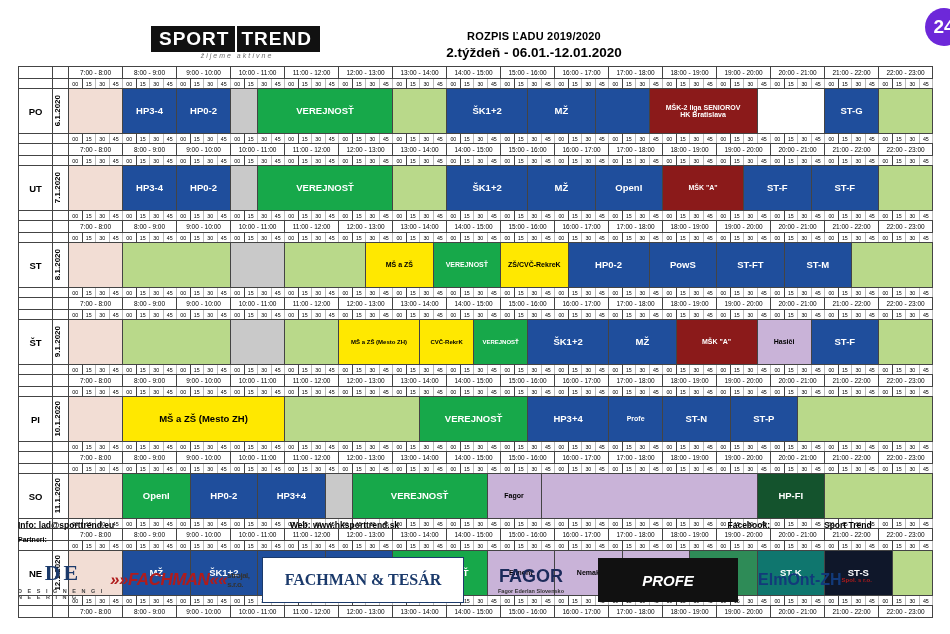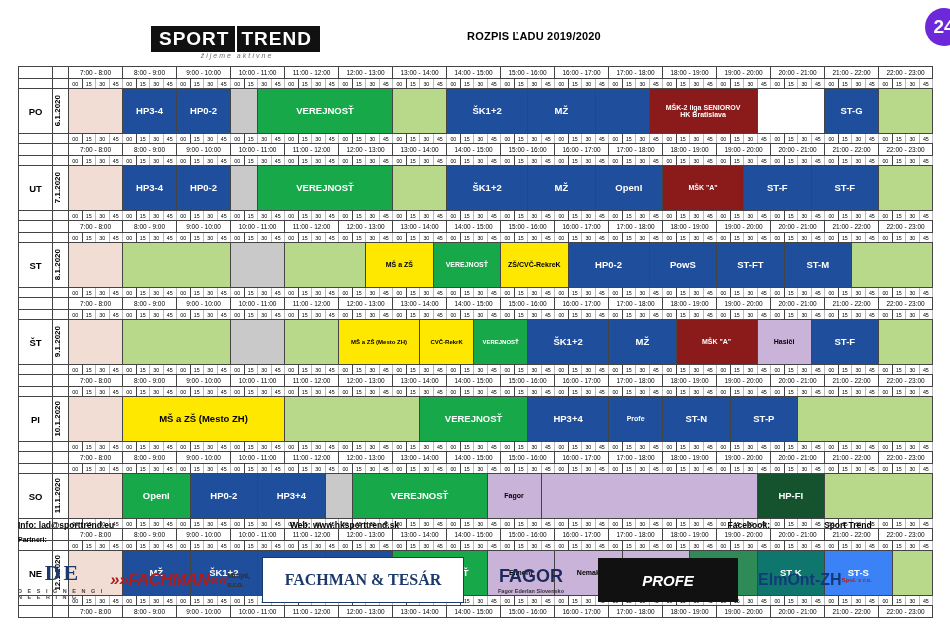--- a/index.html
+++ b/index.html
@@ -101,6 +101,7 @@
     </div>
     <div class="title-block">
       <div class="title-1">ROZPIS ĽADU 2019/2020</div>
+      <div class="title-2">2.týždeň - 06.01.-12.01.2020</div>
     </div>
     <div class="badge24">24</div>
   </div>

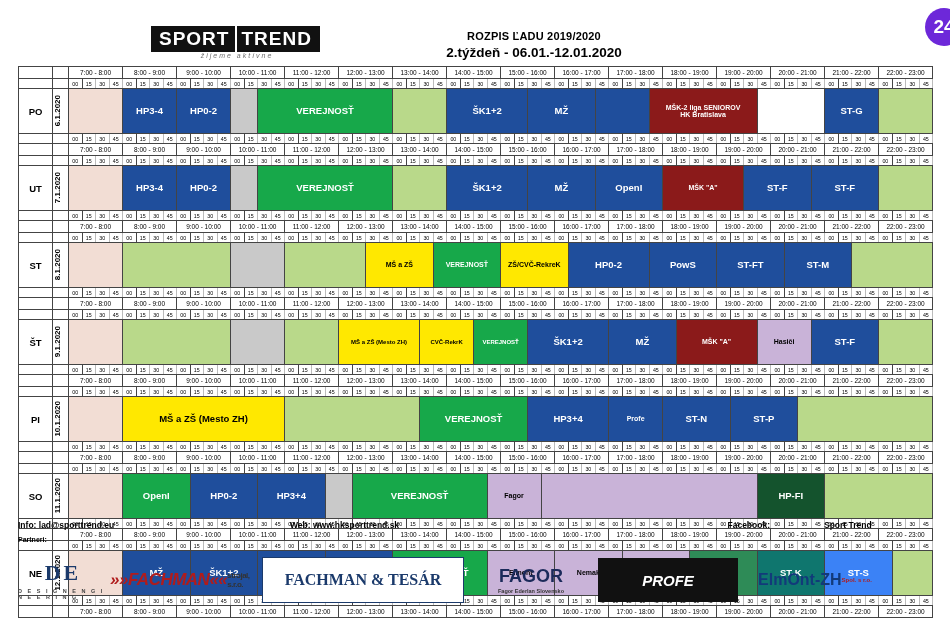--- a/index.html
+++ b/index.html
@@ -1429,7 +1429,7 @@
             <td class="" colspan="5" style="background:#0f766e;color:#ffffff">
               <span class="lbl">ST-K</span>
             </td>
-            <td class="" colspan="5" style="background:#3b82f6;color:#ffffff">
+            <td class="" colspan="5" style="background:#0f172a;color:#ffffff">
               <span class="lbl">ST-S</span>
             </td>
             <td class="" colspan="3" style="background:#b9d98a;color:#000"></td>

